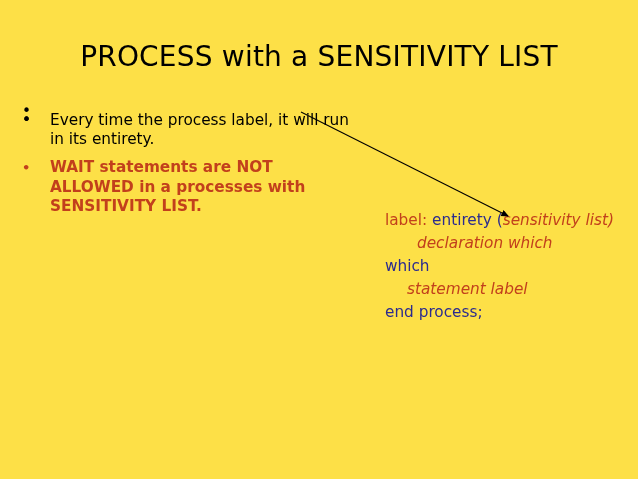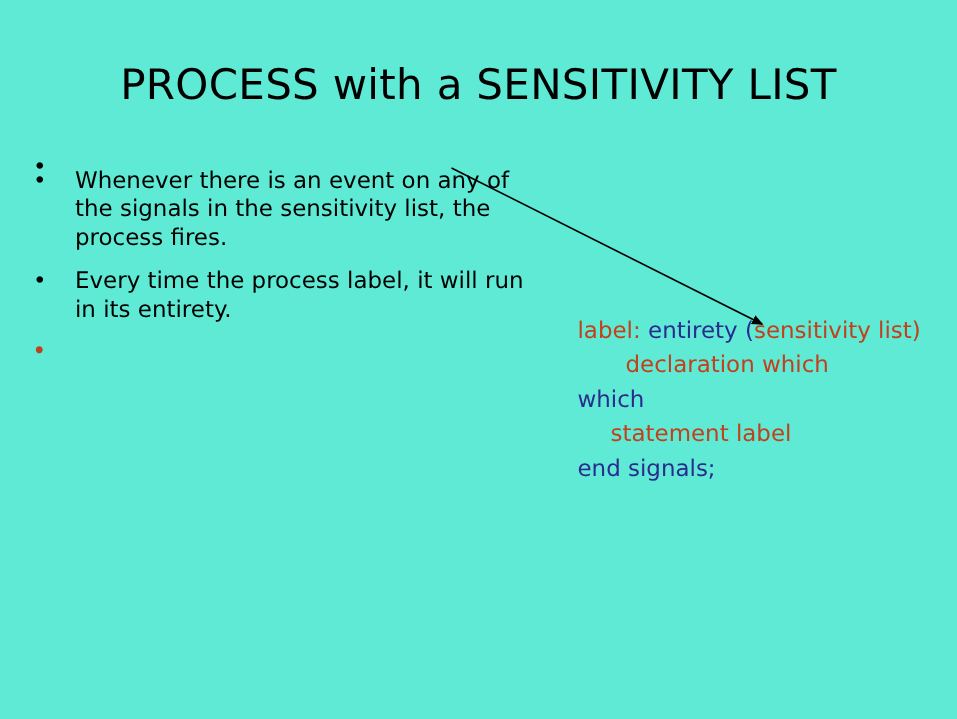--- a/index.html
+++ b/index.html
@@ -15,7 +15,7 @@
     position: relative;
     width: 638px;
     height: 479px;
-    background: #5eead4;
+    background: #fde047;
     overflow: hidden;
   }
 

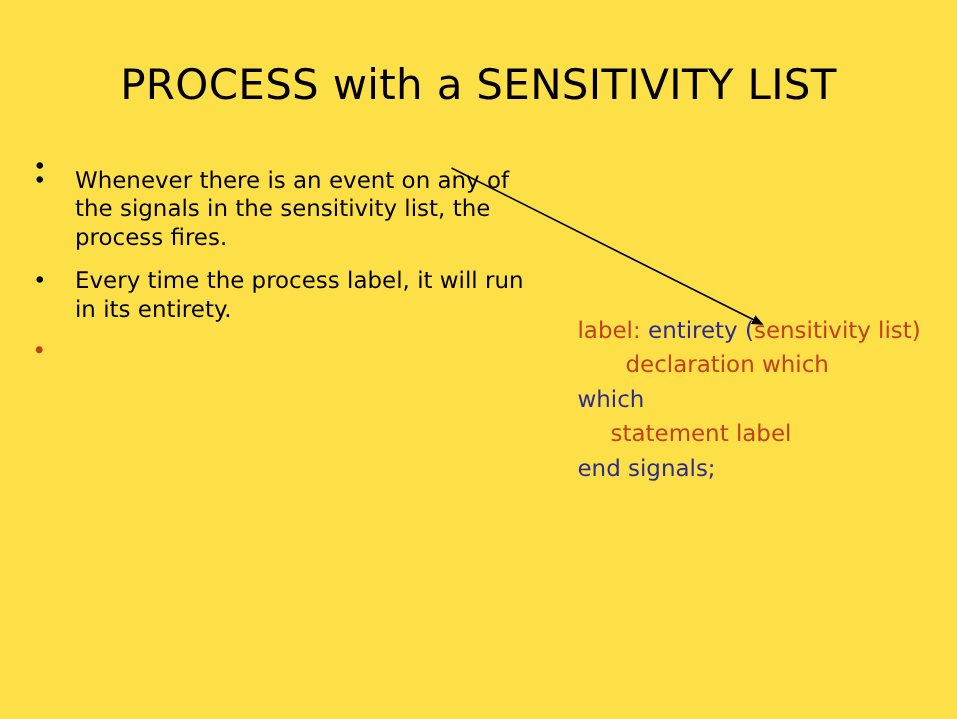--- a/index.html
+++ b/index.html
@@ -120,7 +120,6 @@
 
     <div class="bullet-row">
       <span class="bullet-mark">•</span>
-      <span class="bullet-text">Whenever there is an event on any of the signals in the sensitivity list, the process fires.</span>
     </div>
 
     <div class="bullet-row">

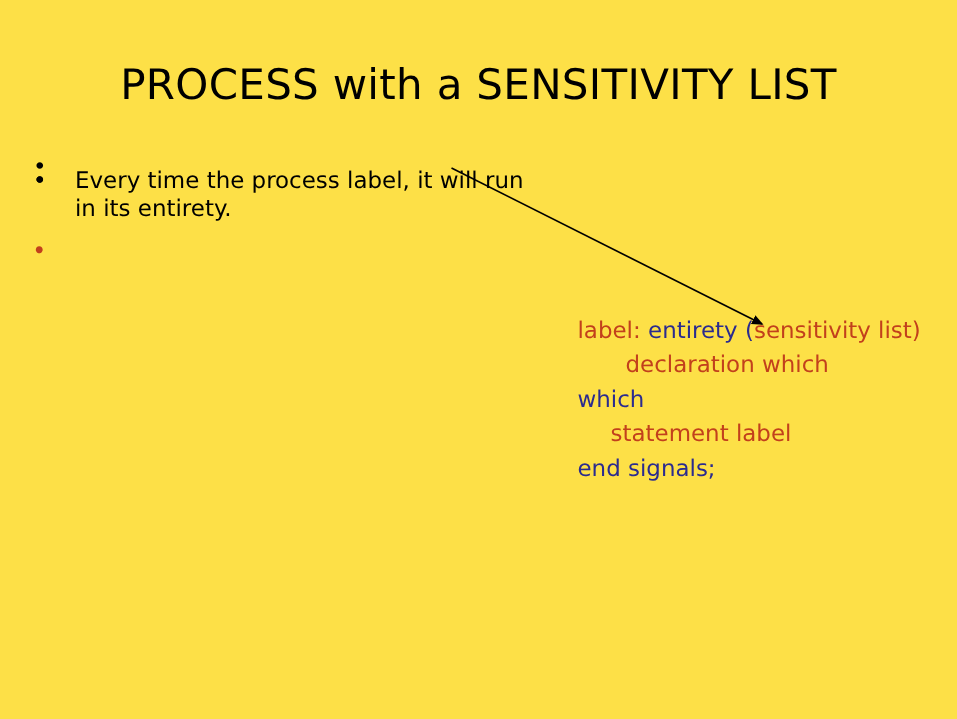--- a/index.html
+++ b/index.html
@@ -129,6 +129,7 @@
 
     <div class="bullet-row accent">
       <span class="bullet-mark">•</span>
+      <span class="bullet-text">WAIT statements are NOT ALLOWED in a processes with SENSITIVITY LIST.</span>
     </div>
 
   </div>

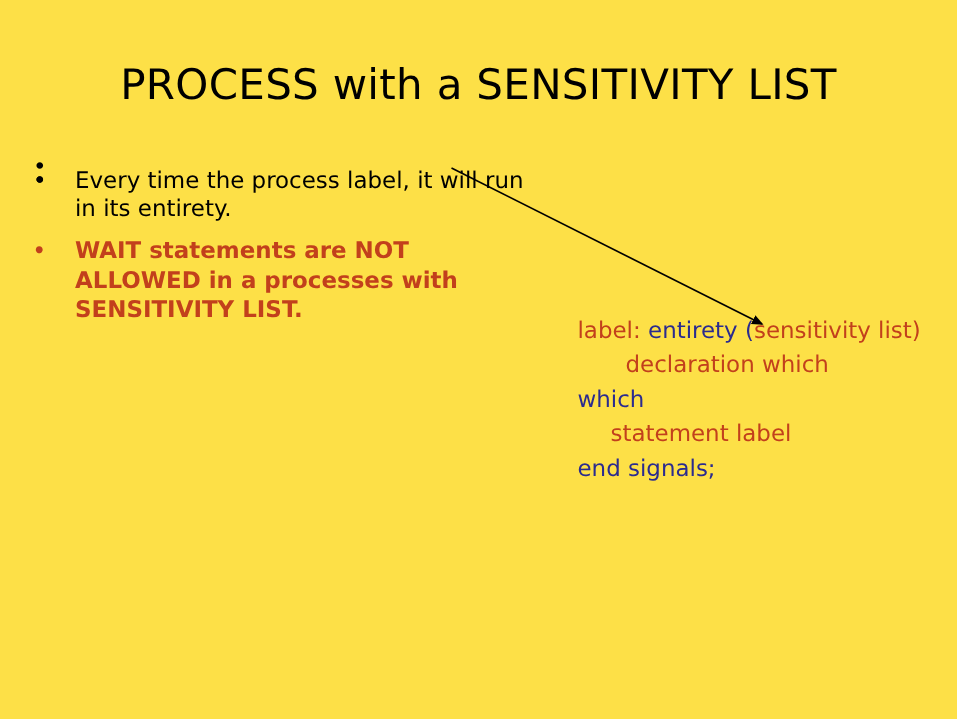--- a/index.html
+++ b/index.html
@@ -92,7 +92,7 @@
   .code-line.indent-2 { padding-left: 22px; }
   .kw      { color: #2B2B8F; }
   .lbl     { color: #C2401C; }
-  .ital    { color: #C2401C; }
+  .ital    { color: #C2401C; font-style: italic; }
   .paren   { color: #2B2B8F; }
 
   

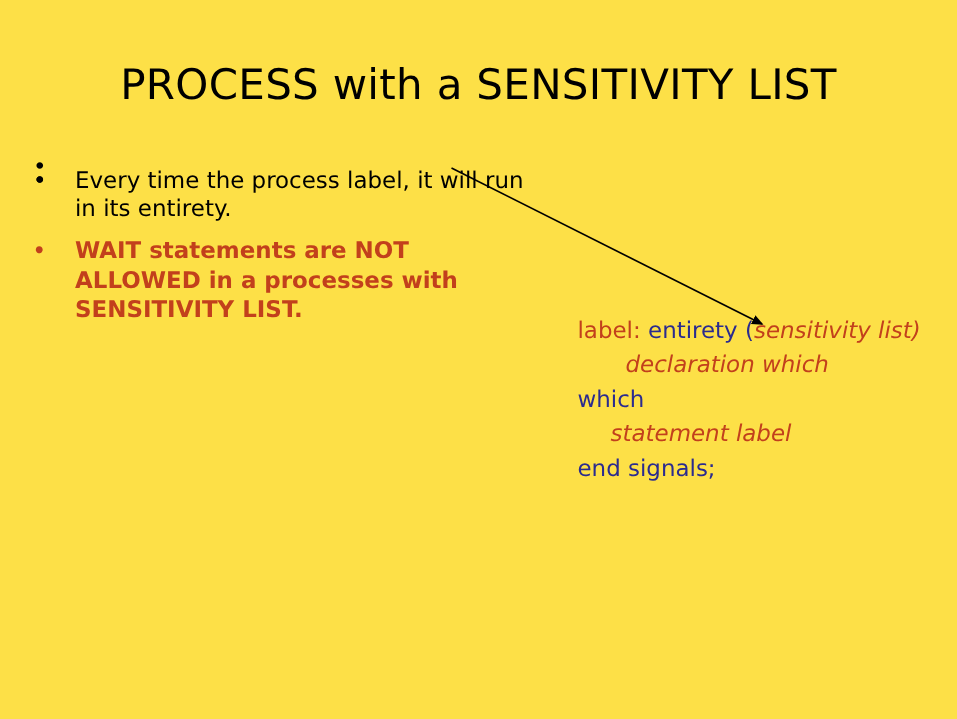--- a/index.html
+++ b/index.html
@@ -144,7 +144,7 @@
 
     <span class="code-line indent-2"><span class="ital">statement label</span></span>
 
-    <span class="code-line"><span class="kw">end signals;</span></span>
+    <span class="code-line"><span class="kw">end process;</span></span>
 
   </div>
 

